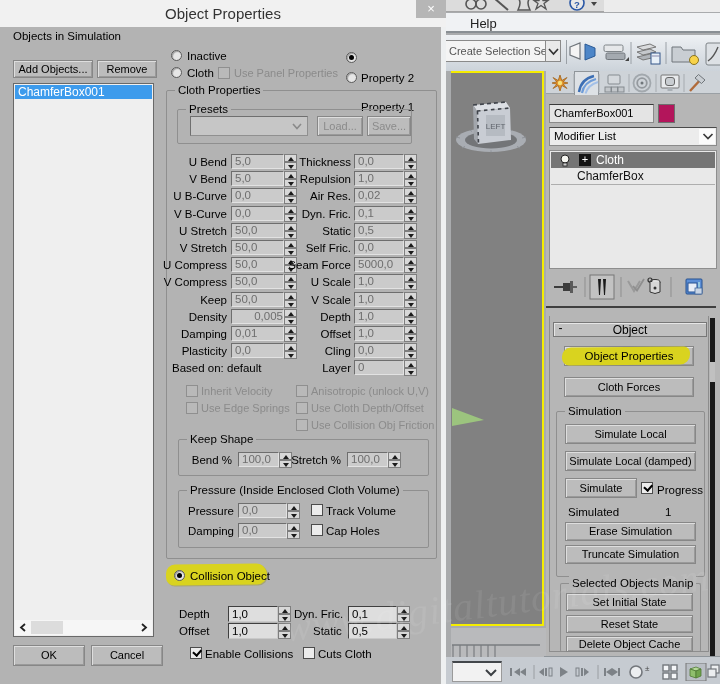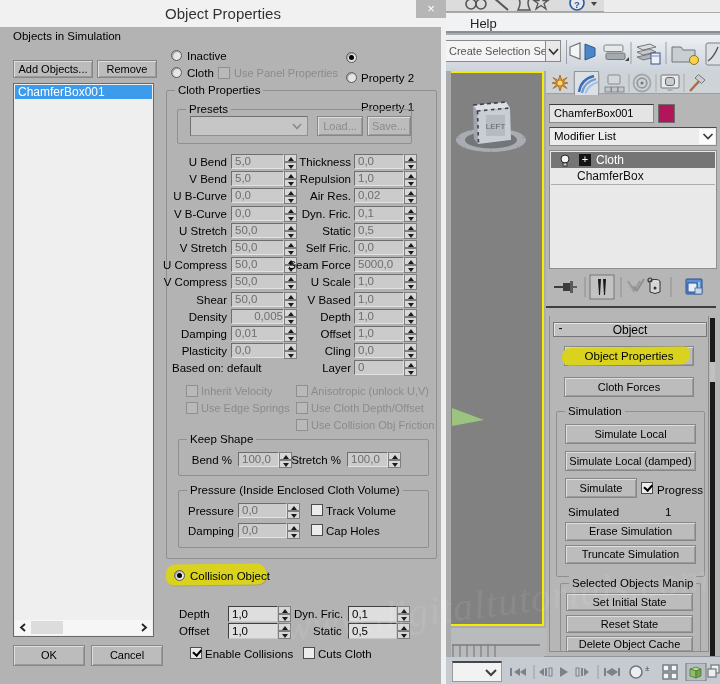--- a/index.html
+++ b/index.html
@@ -376,7 +376,7 @@
         <div class="u"></div>
         <div class="d"></div>
       </div>
-  <div class="lab" style="left:140px;top:293px;width:87px;text-align:right;">Shear</div>
+  <div class="lab" style="left:140px;top:293px;width:87px;text-align:right;">Keep</div>
   <div class="fldD" style="left:231px;top:292px;width:53px;">50,0</div>
   <div class="spin" style="left:284px;top:292px;">
         <div class="u"></div>

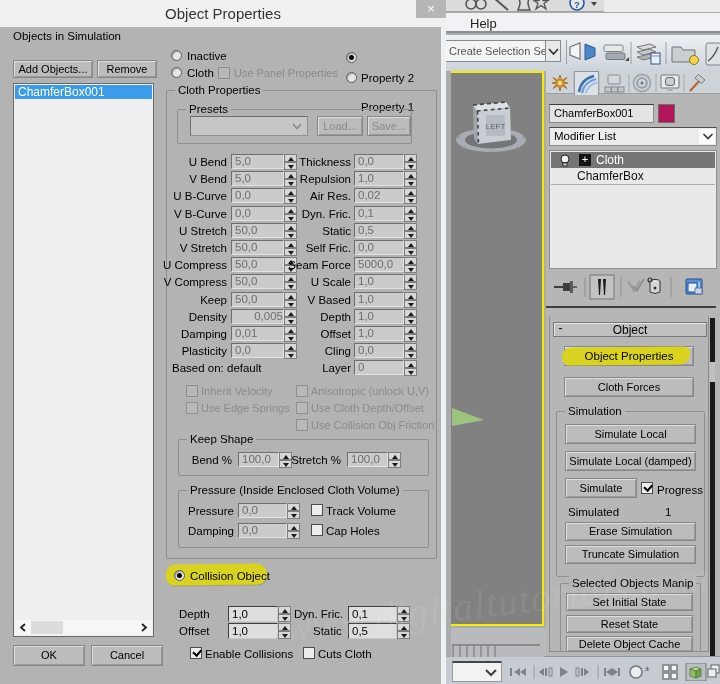--- a/index.html
+++ b/index.html
@@ -448,7 +448,7 @@
         <div class="u"></div>
         <div class="d"></div>
       </div>
-  <div class="lab" style="left:264px;top:293px;width:87px;text-align:right;">V Based</div>
+  <div class="lab" style="left:264px;top:293px;width:87px;text-align:right;">V Scale</div>
   <div class="fldD" style="left:354px;top:292px;width:50px;">1,0</div>
   <div class="spin" style="left:404px;top:292px;">
         <div class="u"></div>

